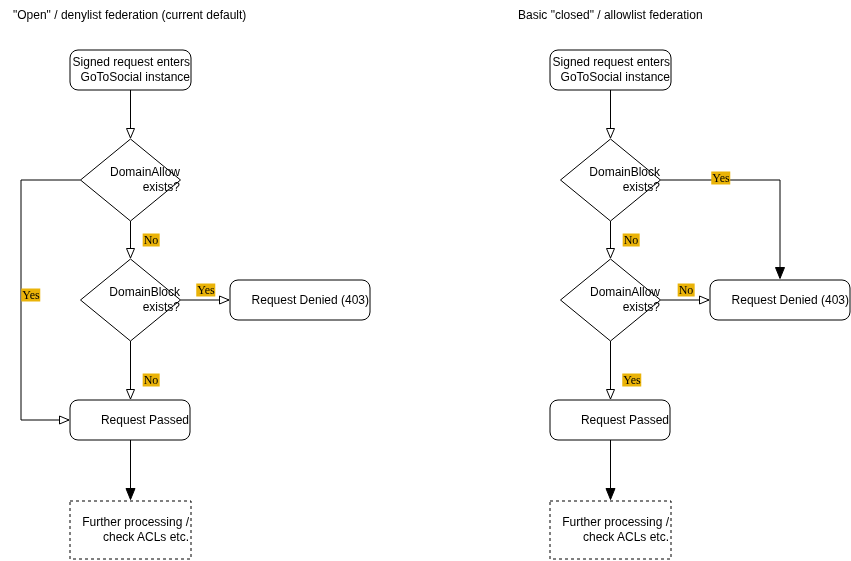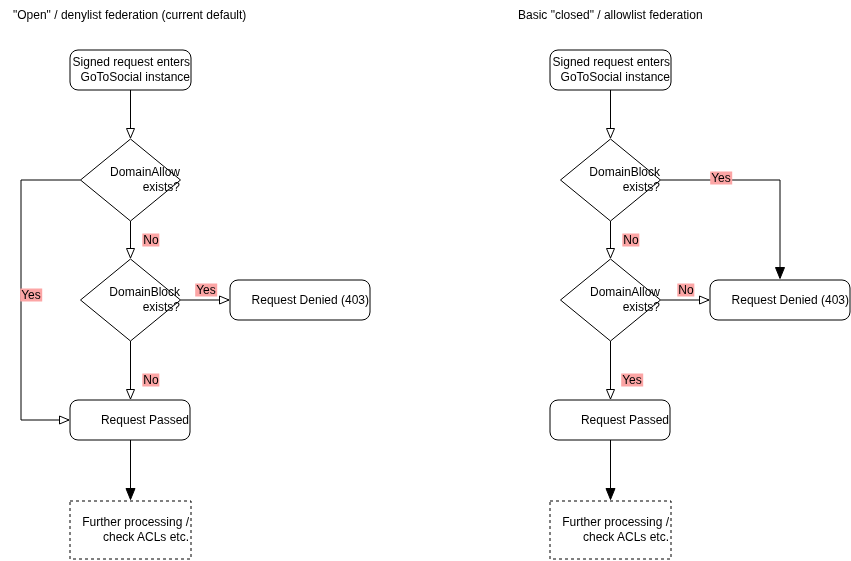--- a/index.html
+++ b/index.html
@@ -36,10 +36,11 @@
     font-size: 12px;
     line-height: 13px;
     color: #000000;
-    background: #fca5a5;
+    background: #eab308;
     padding: 0 1px;
     transform: translate(-50%, -50%);
     white-space: nowrap;
+    font-family: Liberation Serif, serif;
   }
 </style>
 </head>

